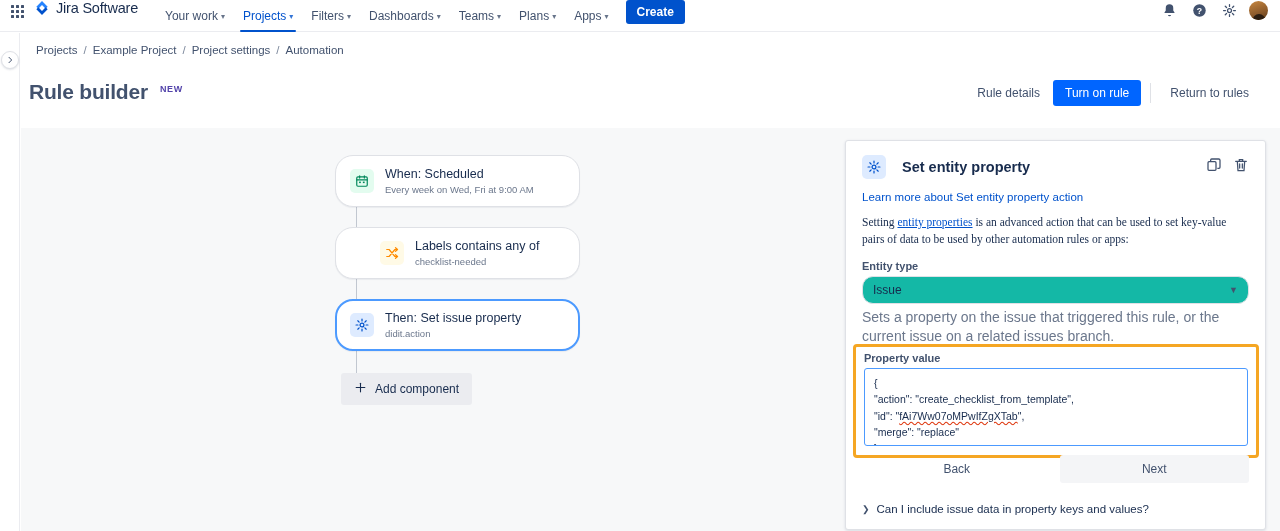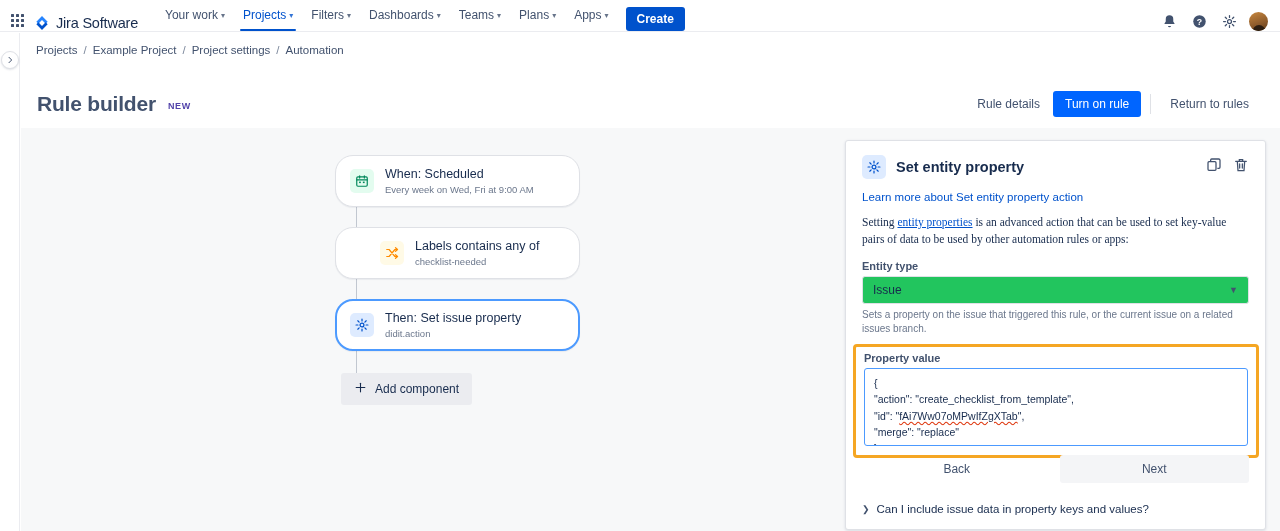--- a/index.html
+++ b/index.html
@@ -18,7 +18,7 @@
     height: 32px;
     border-bottom: 1px solid #ebecf0;
     display: flex;
-    align-items: flex-end;
+    align-items: flex-start;
     padding: 0 12px 0 6px;
     background: #fff;
     position: relative;

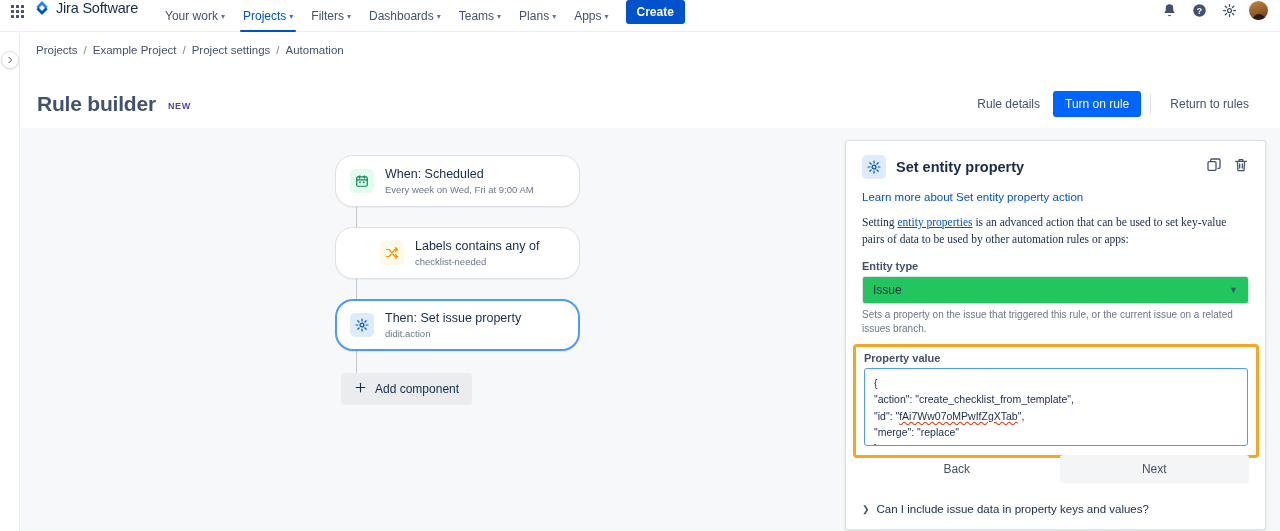--- a/index.html
+++ b/index.html
@@ -102,8 +102,8 @@
 
   
   .titlerow {
-    position: absolute; top: 80px; left: 29px; right: 0; height: 48px;
-    display: flex; align-items: center; padding: 0 21px 0 8px; background: #fff;
+    position: absolute; top: 80px; left: 21px; right: 0; height: 48px;
+    display: flex; align-items: flex-start; padding: 0 21px 0 8px; background: #fff;
   }
   .page-title { font-size: 21px; font-weight: bold; color: #42526e; letter-spacing: -0.2px; }
   .new-badge {

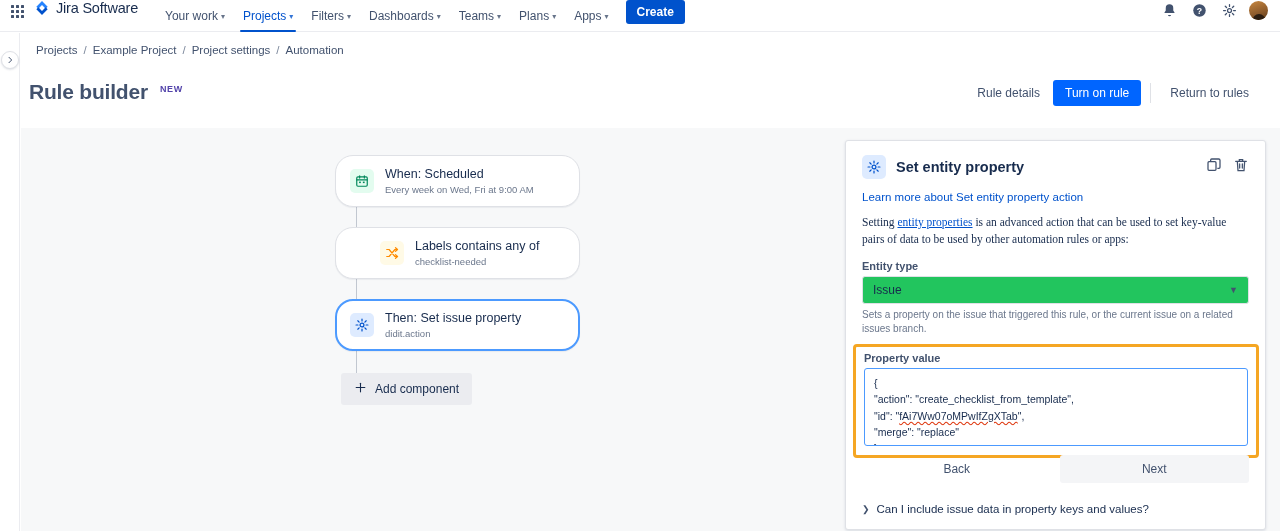--- a/index.html
+++ b/index.html
@@ -162,7 +162,7 @@
     box-shadow: 0 1px 3px rgba(9,30,66,.13);
     padding: 14px 16px 0 16px; overflow: hidden;
   }
-  .panel-head { display: flex; align-items: center; gap: 10px; }
+  .panel-head { display: flex; align-items: center; gap: 16px; }
   .panel-title { font-size: 14.5px; font-weight: bold; color: #172b4d; }
   .panel-head-actions { margin-left: auto; display: flex; align-items: center; gap: 11px; }
   .learn-link {

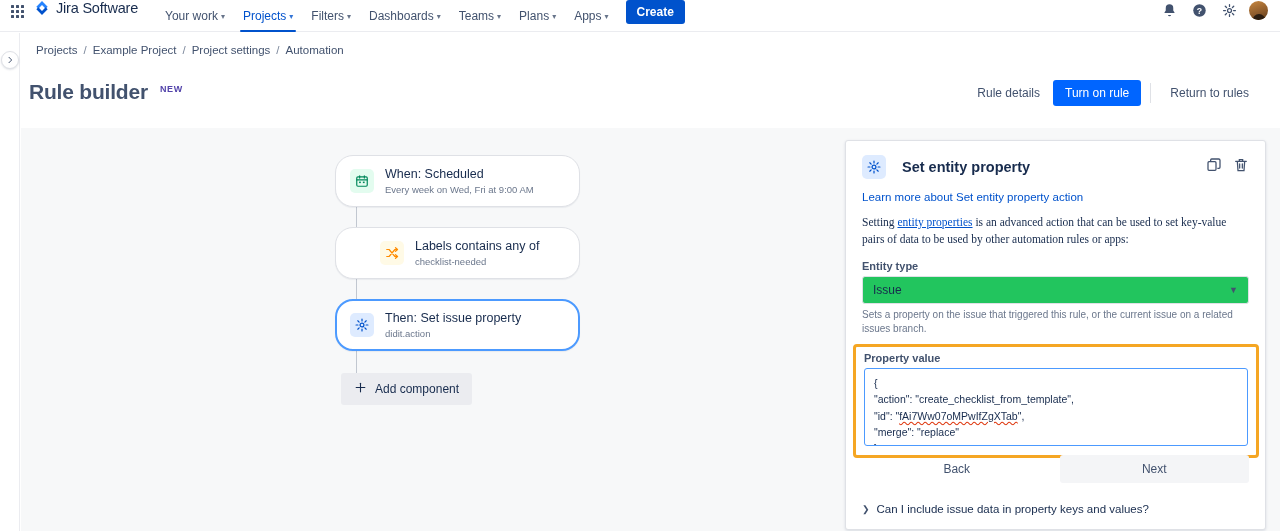--- a/index.html
+++ b/index.html
@@ -174,7 +174,7 @@
   .req-star { color: #de350b; font-weight: bold; }
   .req-note { color: #7a869a; font-weight: normal; }
   .select-ctl {
-    height: 28px; border: 1px solid #dfe1e6; border-radius: 3px; background: #22c55e;
+    height: 28px; border: 1px solid #dfe1e6; border-radius: 11px; background: #14b8a6;
     display: flex; align-items: center; padding: 0 10px; font-size: 12px; color: #172b4d; cursor: pointer;
   }
   .select-ctl .chev { margin-left: auto; color: #42526e; font-size: 9px; }

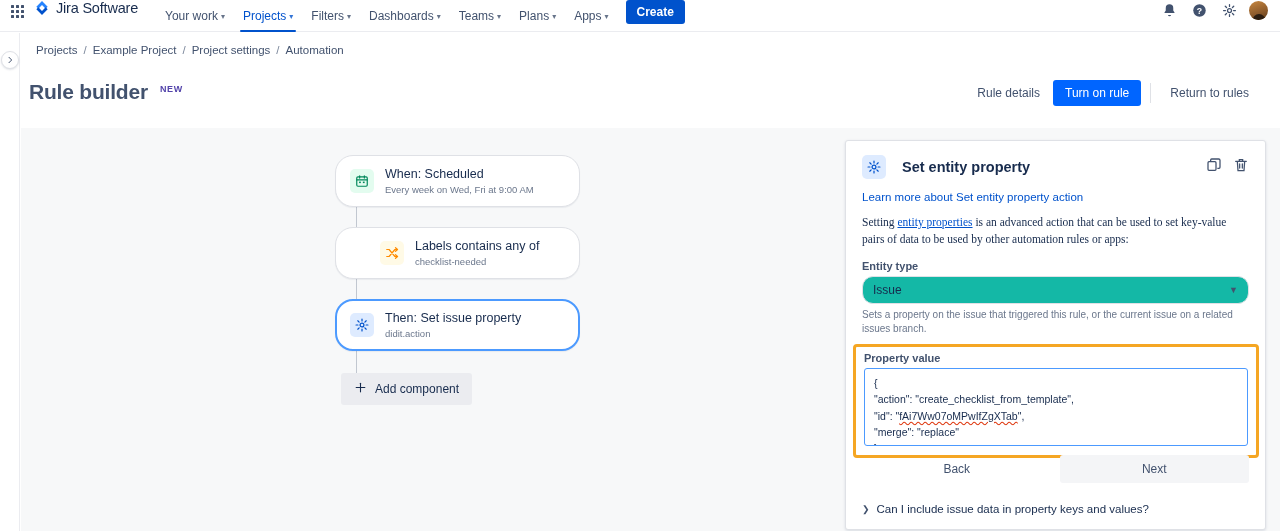--- a/index.html
+++ b/index.html
@@ -178,7 +178,7 @@
     display: flex; align-items: center; padding: 0 10px; font-size: 12px; color: #172b4d; cursor: pointer;
   }
   .select-ctl .chev { margin-left: auto; color: #42526e; font-size: 9px; }
-  .field-help { font-size: 10px; color: #6b778c; margin-top: 4px; line-height: 1.35; }
+  .field-help { font-size: 14px; color: #6b778c; margin-top: 4px; line-height: 1.35; }
   .text-input {
     height: 28px; border: 1px solid #dfe1e6; border-radius: 3px; background: #fafbfc;
     display: flex; align-items: center; padding: 0 10px; font-size: 12px; color: #172b4d;

